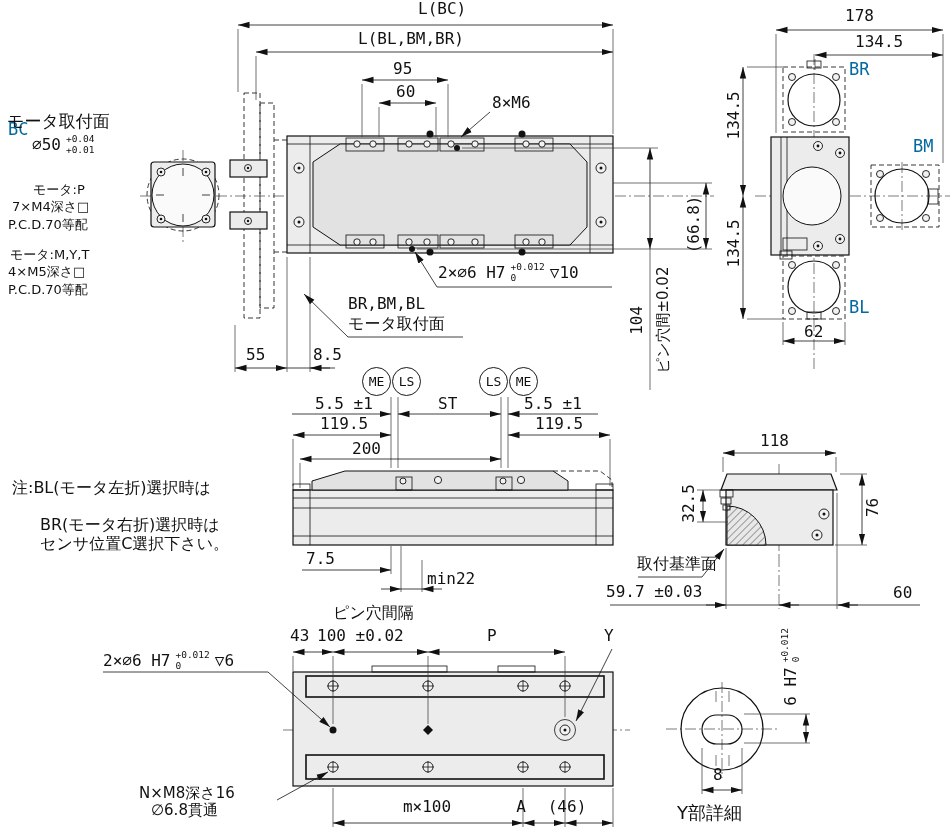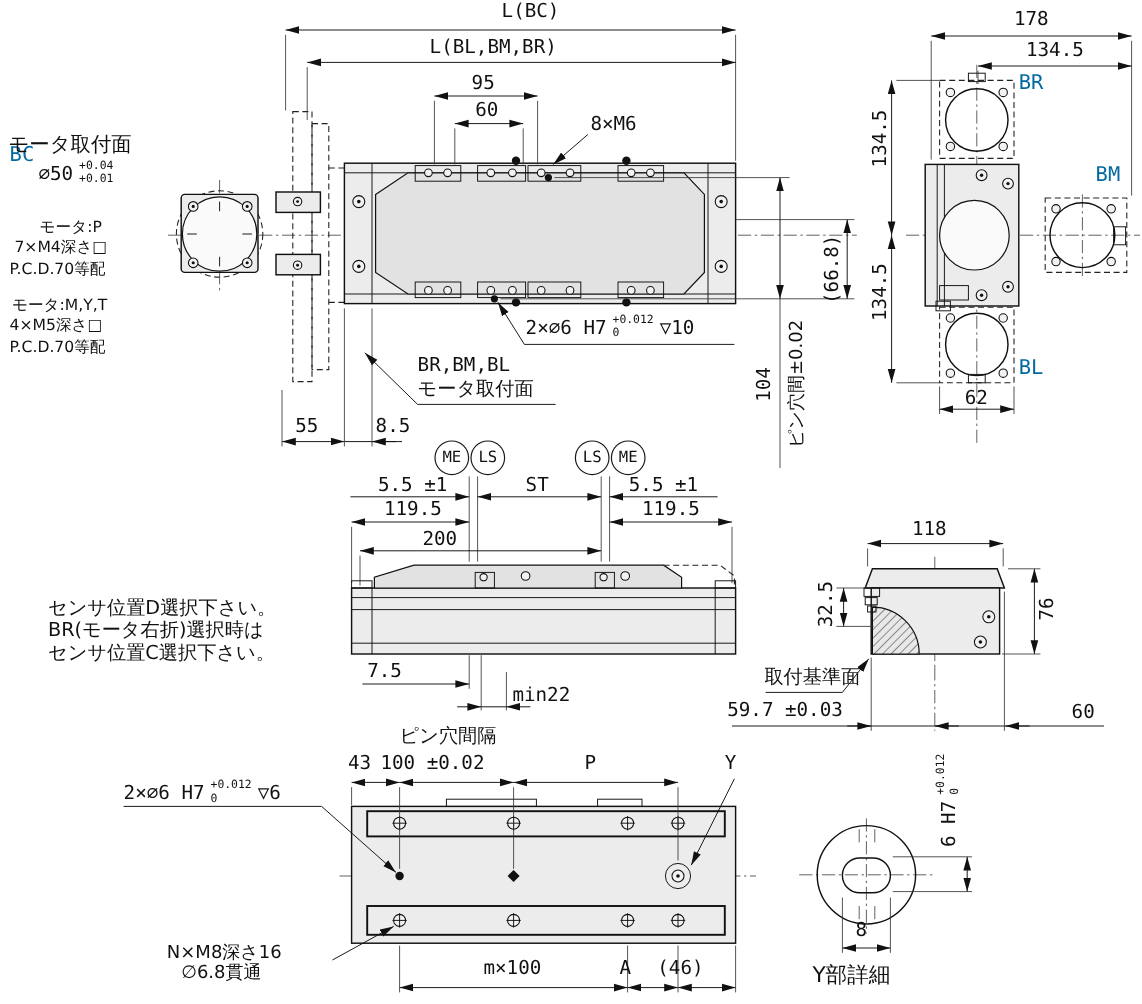--- a/index.html
+++ b/index.html
@@ -372,6 +372,7 @@
 <div class="lbl" style="left:306px;top:551px;">7.5</div>
 <div class="lbl" style="left:427px;top:571px;">min22</div>
 
+<div class="lbl jp" style="left:12px;top:480px;">注:BL(モータ左折)選択時は</div>
 <div class="lbl jp" style="left:40px;top:499px;">センサ位置D選択下さい。</div>
 <div class="lbl jp" style="left:40px;top:517px;">BR(モータ右折)選択時は</div>
 <div class="lbl jp" style="left:40px;top:536px;">センサ位置C選択下さい。</div>

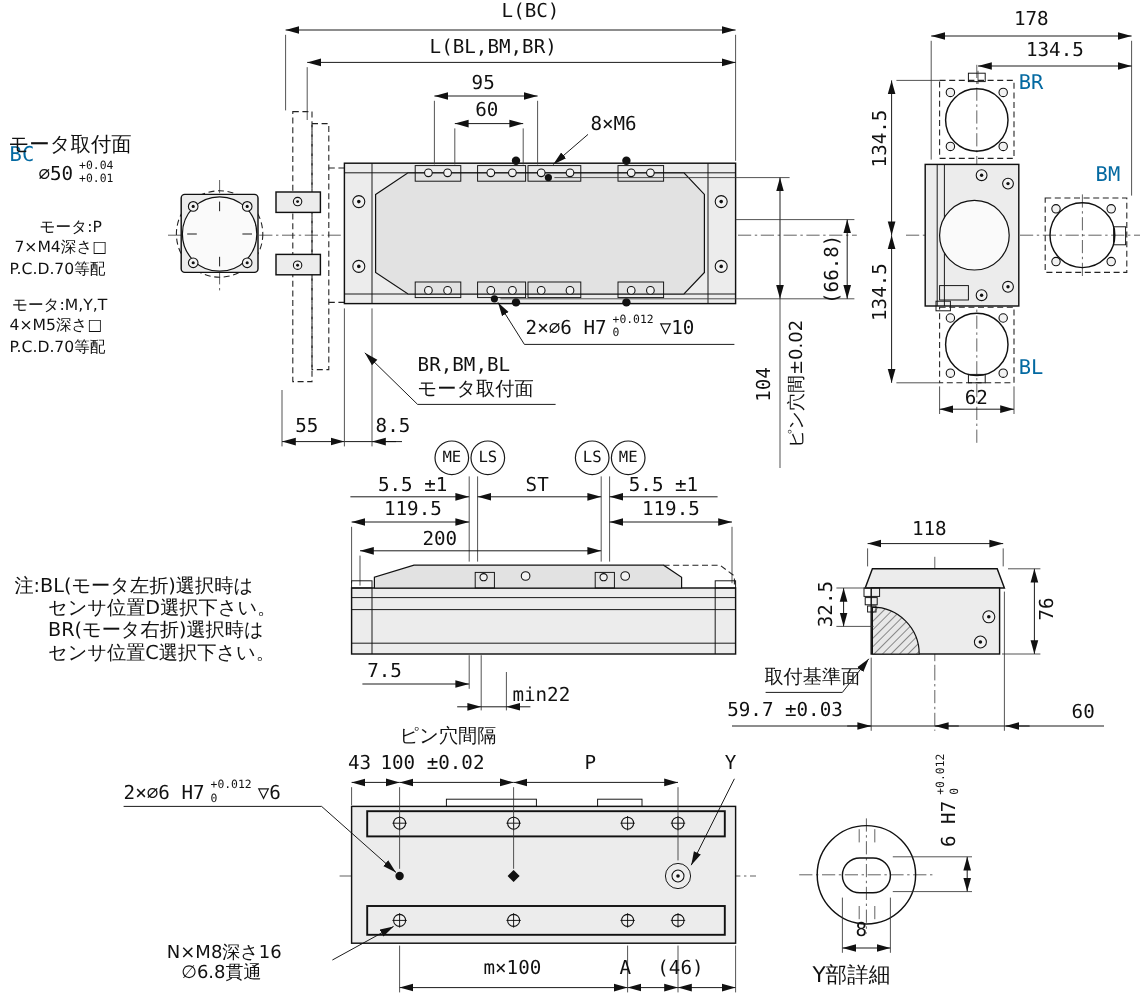--- a/index.html
+++ b/index.html
@@ -373,7 +373,6 @@
 <div class="lbl" style="left:427px;top:571px;">min22</div>
 
 <div class="lbl jp" style="left:12px;top:480px;">注:BL(モータ左折)選択時は</div>
-<div class="lbl jp" style="left:40px;top:499px;">センサ位置D選択下さい。</div>
 <div class="lbl jp" style="left:40px;top:517px;">BR(モータ右折)選択時は</div>
 <div class="lbl jp" style="left:40px;top:536px;">センサ位置C選択下さい。</div>
 

